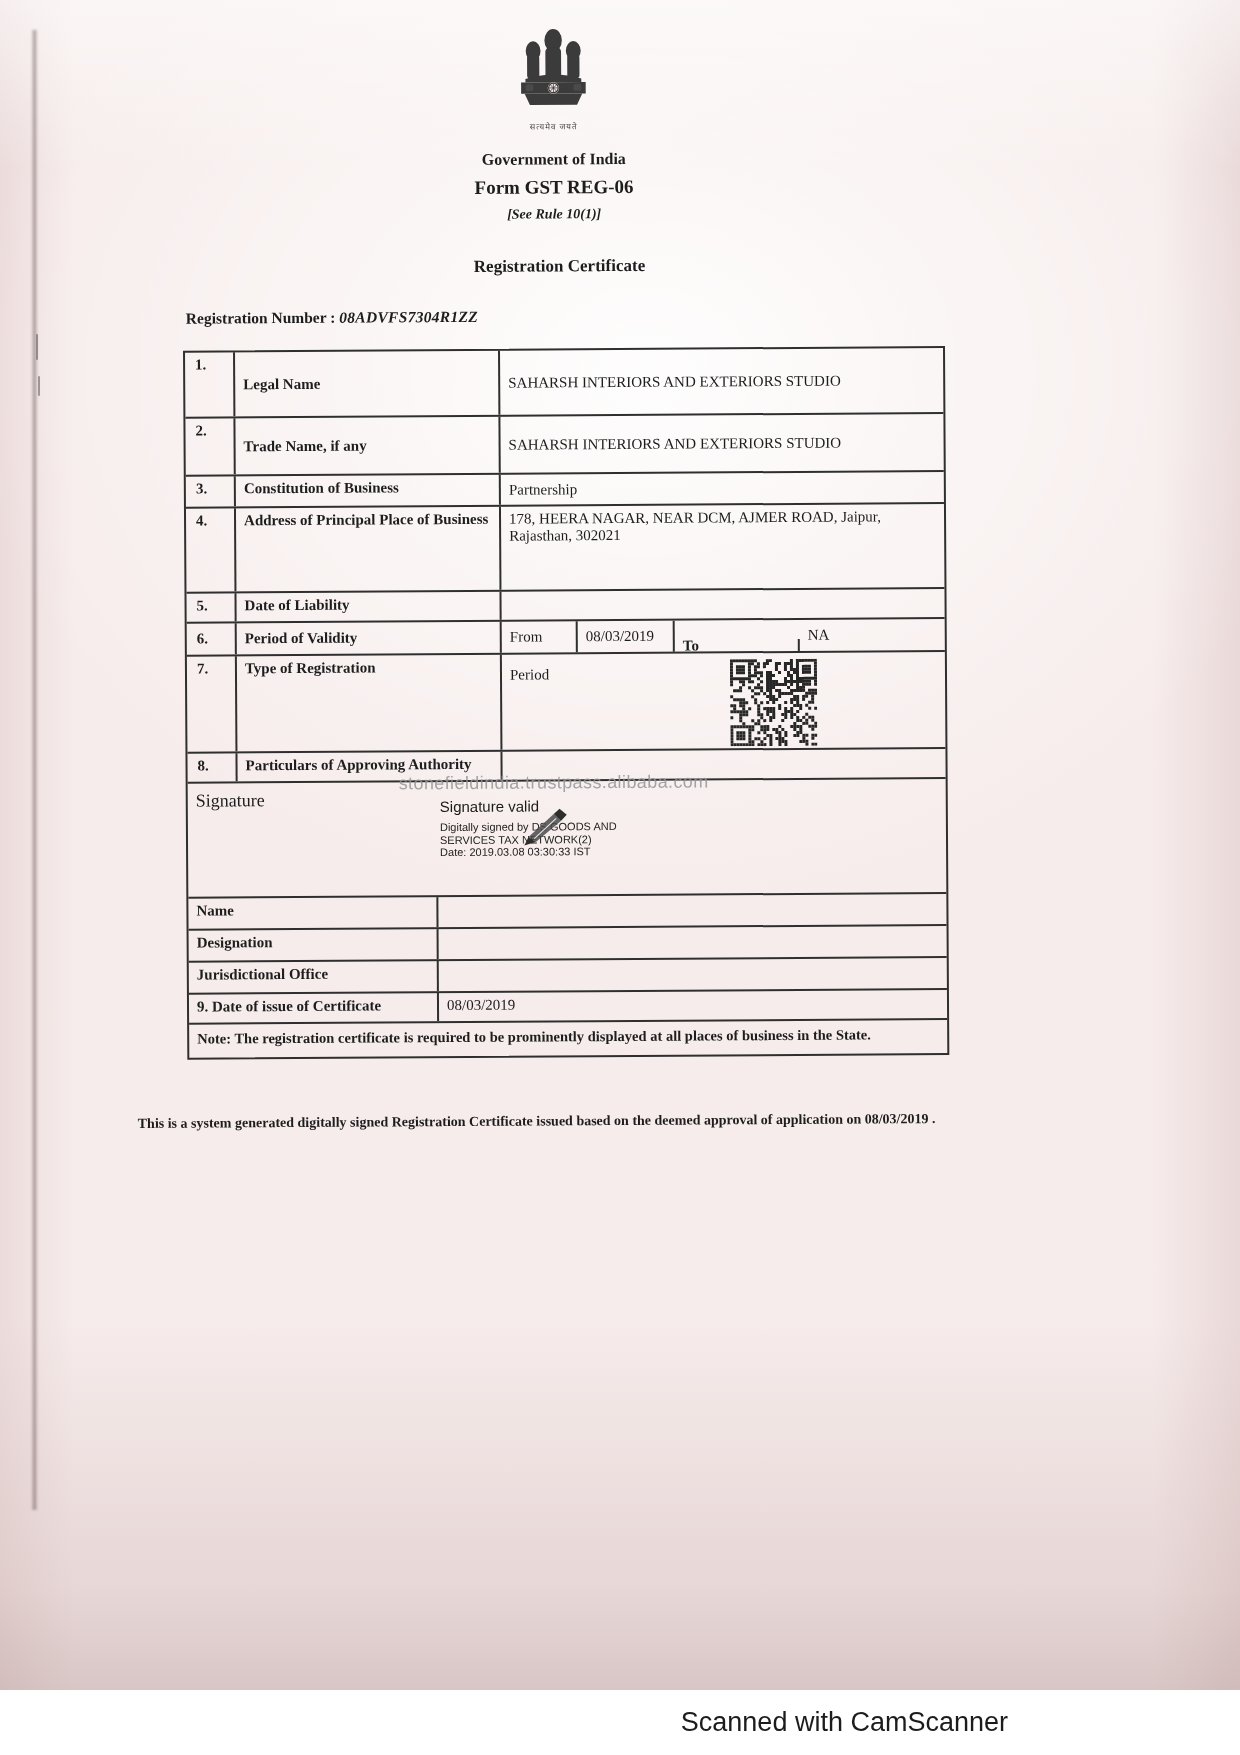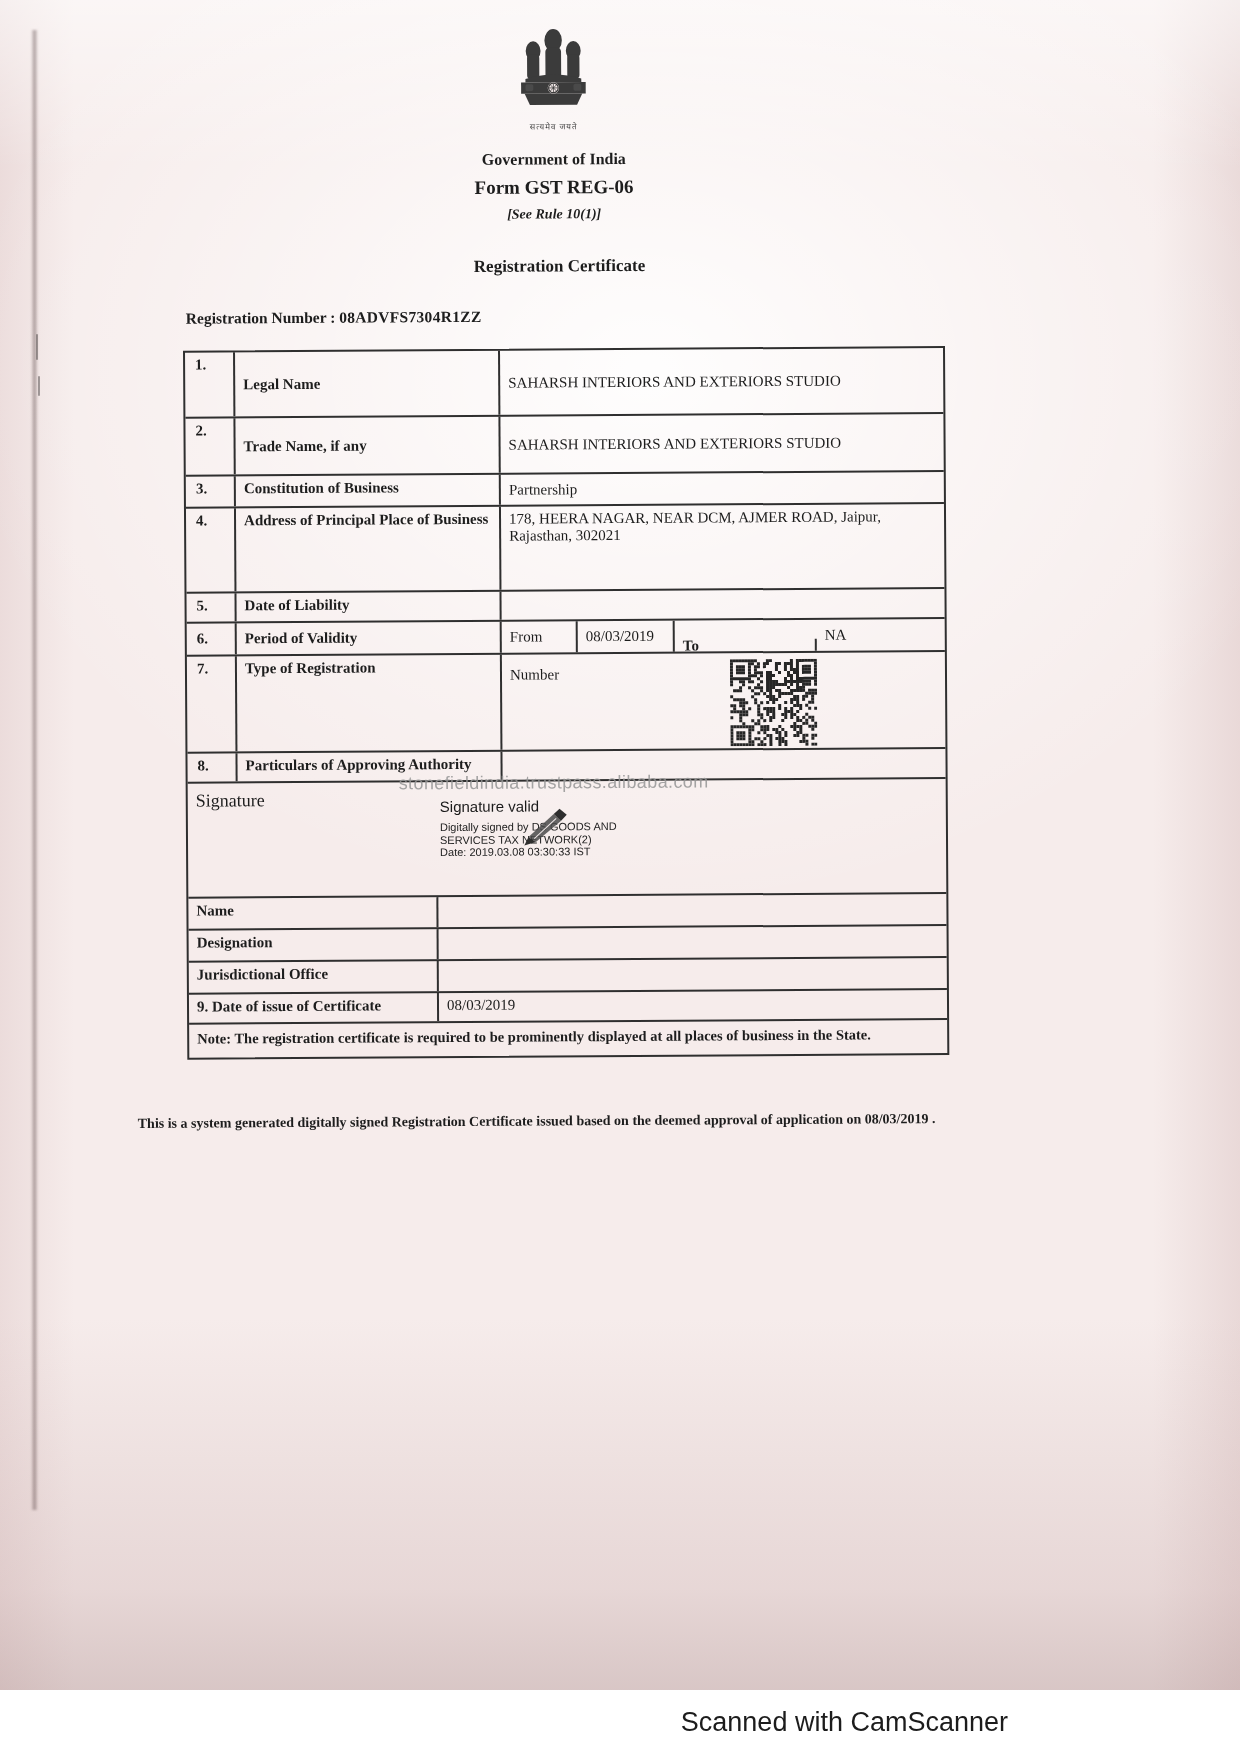--- a/index.html
+++ b/index.html
@@ -40,7 +40,7 @@
   .h-rule{position:absolute;left:407px;top:206px;width:300px;text-align:center;font-weight:bold;font-style:italic;font-size:14px;}
   .h-title{position:absolute;left:407px;top:256px;width:310px;text-align:center;font-weight:bold;font-size:17px;}
   .regnum{position:absolute;left:188px;top:307px;font-size:15.5px;font-weight:bold;}
-  .regnum .val{font-weight:bold;letter-spacing:0.3px;}
+  .regnum .val{font-weight:bold;letter-spacing:0.3px;font-style:italic;}
 
   
   .doc-table{position:absolute;left:185px;top:348px;width:762px;border:2px solid var(--border);background:transparent;}

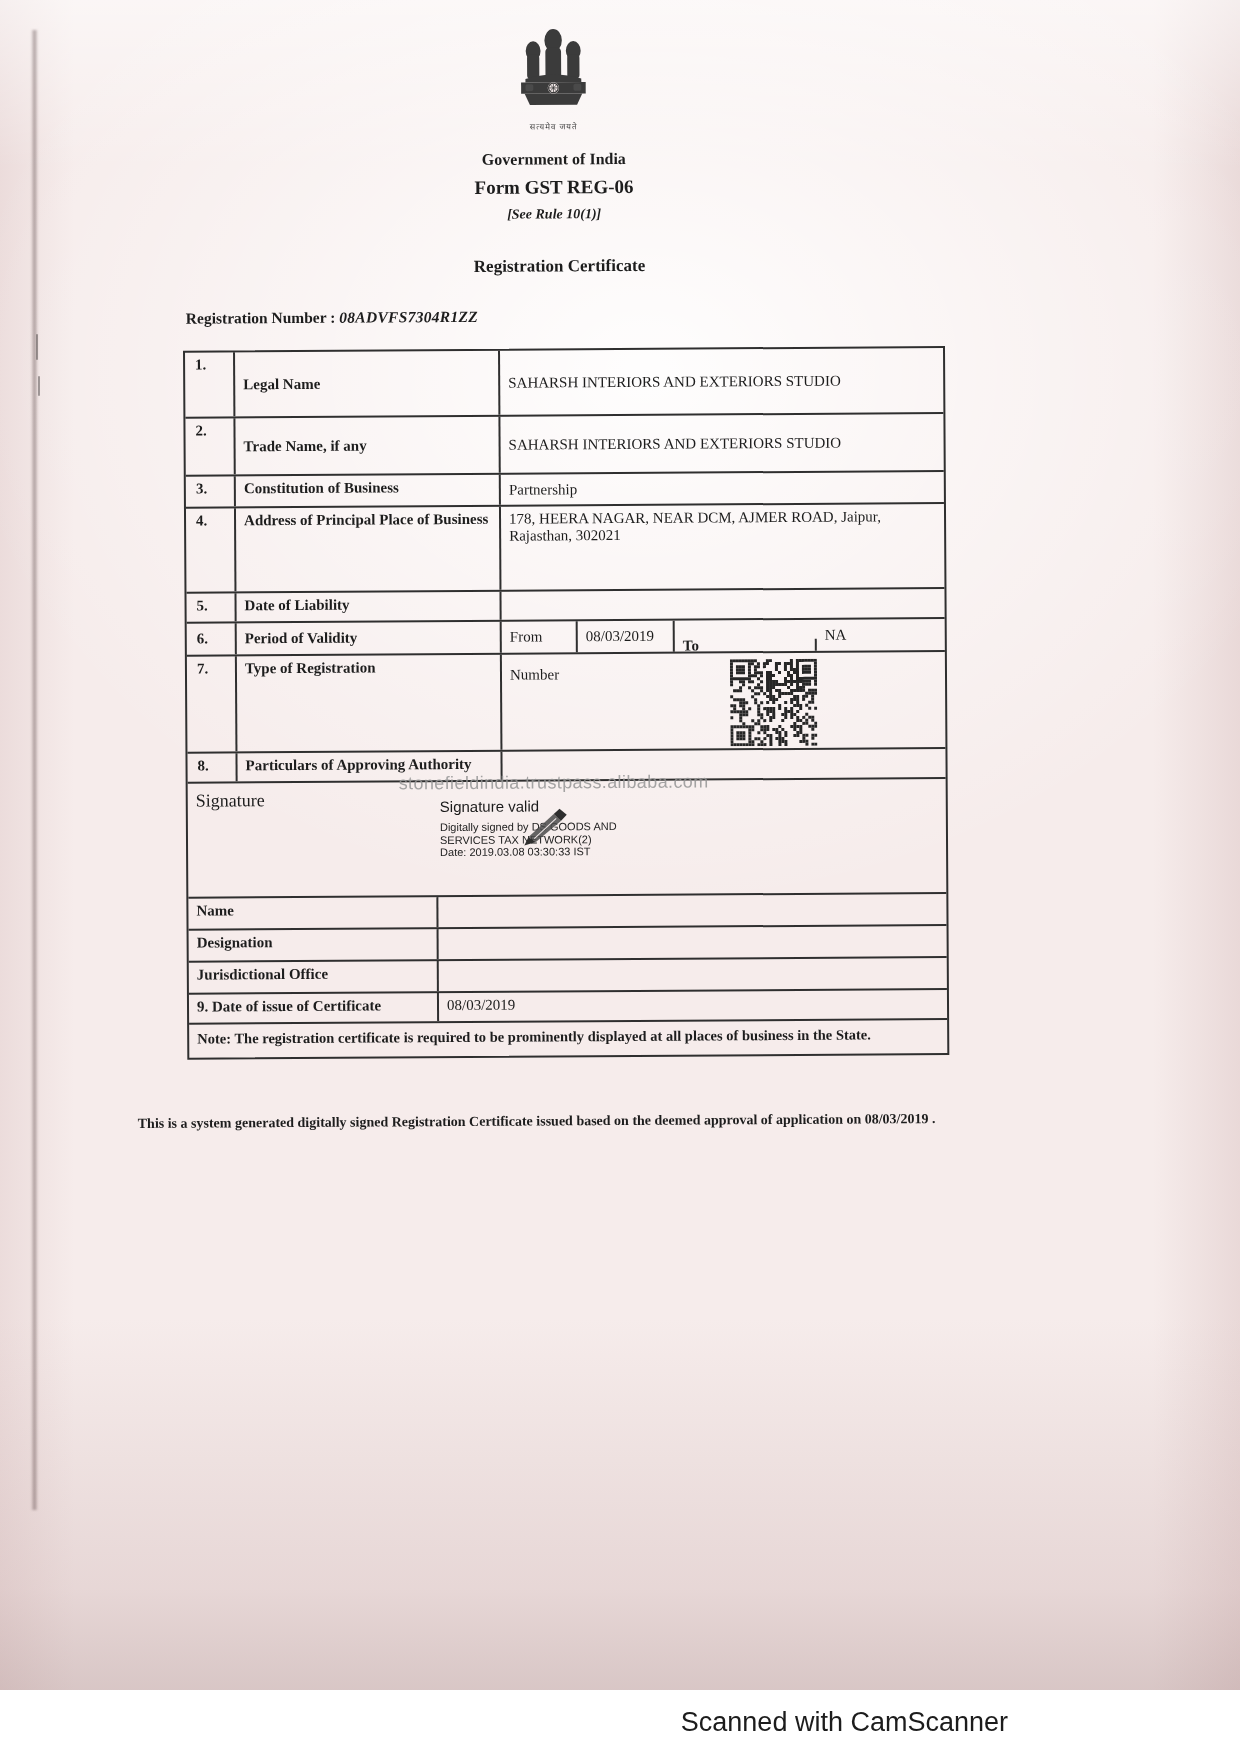--- a/index.html
+++ b/index.html
@@ -61,7 +61,7 @@
   .r8{height:30px;}
   .c-from{width:76px;border-right:2px solid var(--border);}
   .c-fromv{width:97px;border-right:2px solid var(--border);}
-  .c-to{width:142px;border-right:2px solid var(--border);font-weight:bold;margin-top:19px;}
+  .c-to{width:125px;border-right:2px solid var(--border);font-weight:bold;margin-top:19px;}
   .c-tov{flex:1;text-align:right;}
   .r6 .cell{display:flex;align-items:center;}
   .r6 .c-from{font-weight:normal;}

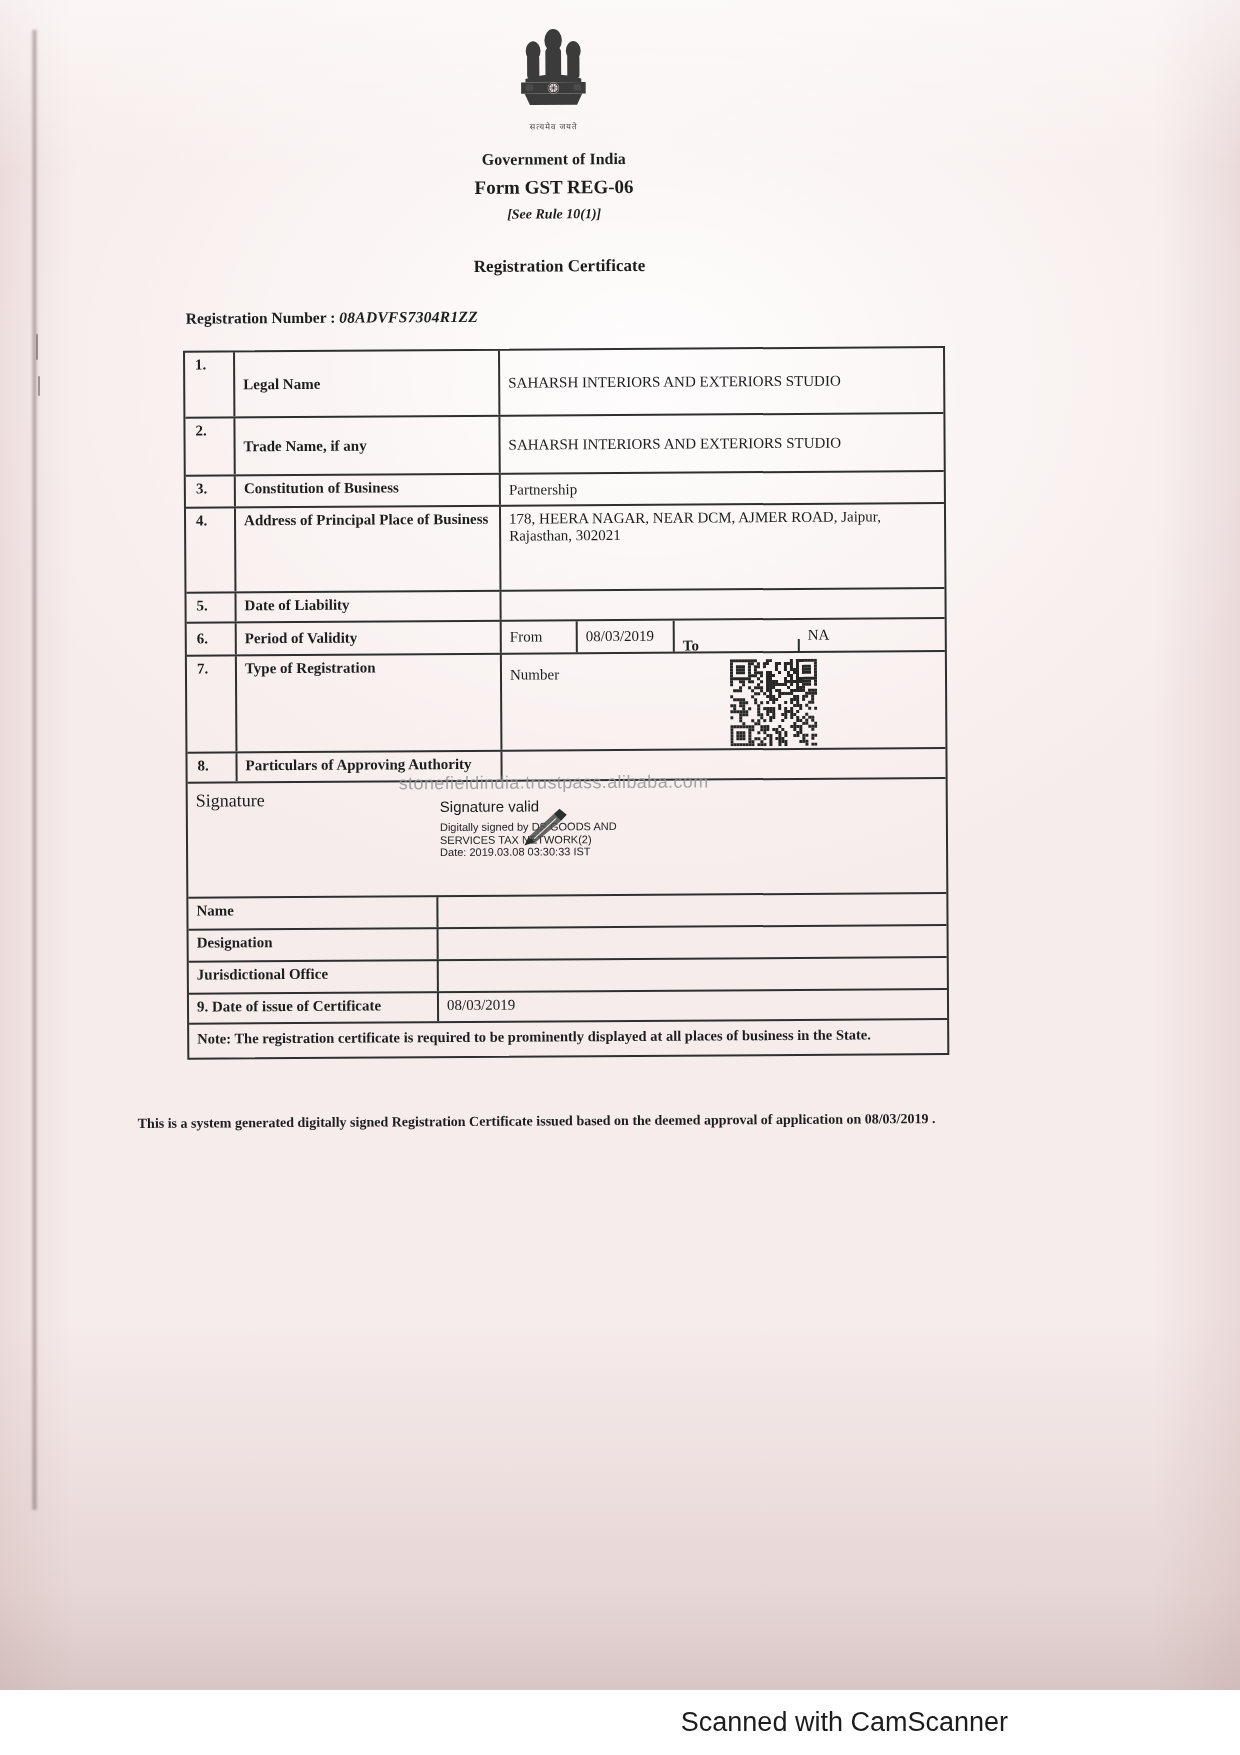--- a/index.html
+++ b/index.html
@@ -186,7 +186,7 @@
           <div class="cell c-num">7.</div>
           <div class="cell c-label">Type of Registration</div>
           <div class="cell c-value r7v">
-            <span>Number</span>
+            <span>Period</span>
             <div class="qr"><svg width="87" height="87" xmlns="http://www.w3.org/2000/svg">
                   <rect x="0" y="0" width="3" height="3" fill="#262626"></rect>
                   <rect x="3" y="0" width="3" height="3" fill="#262626"></rect>

